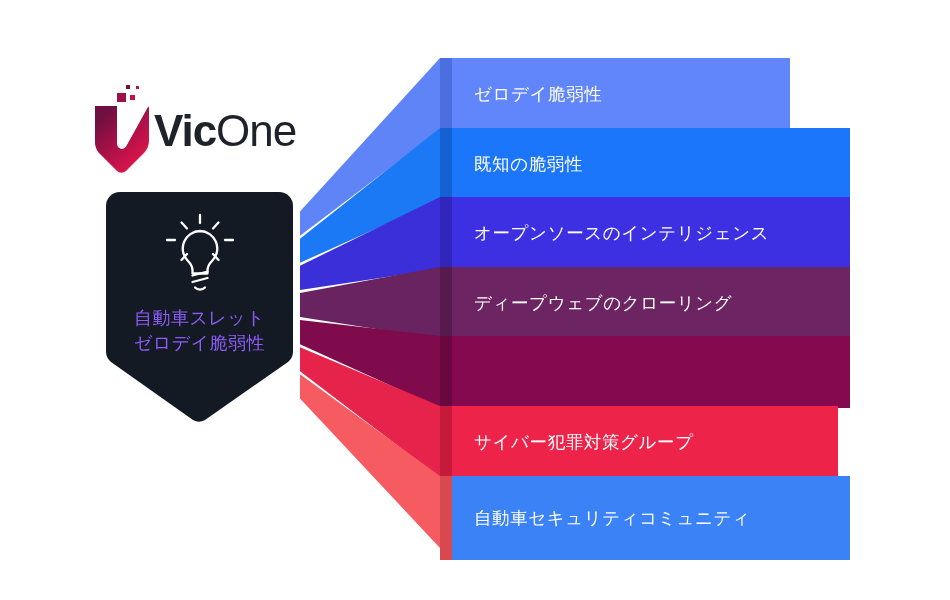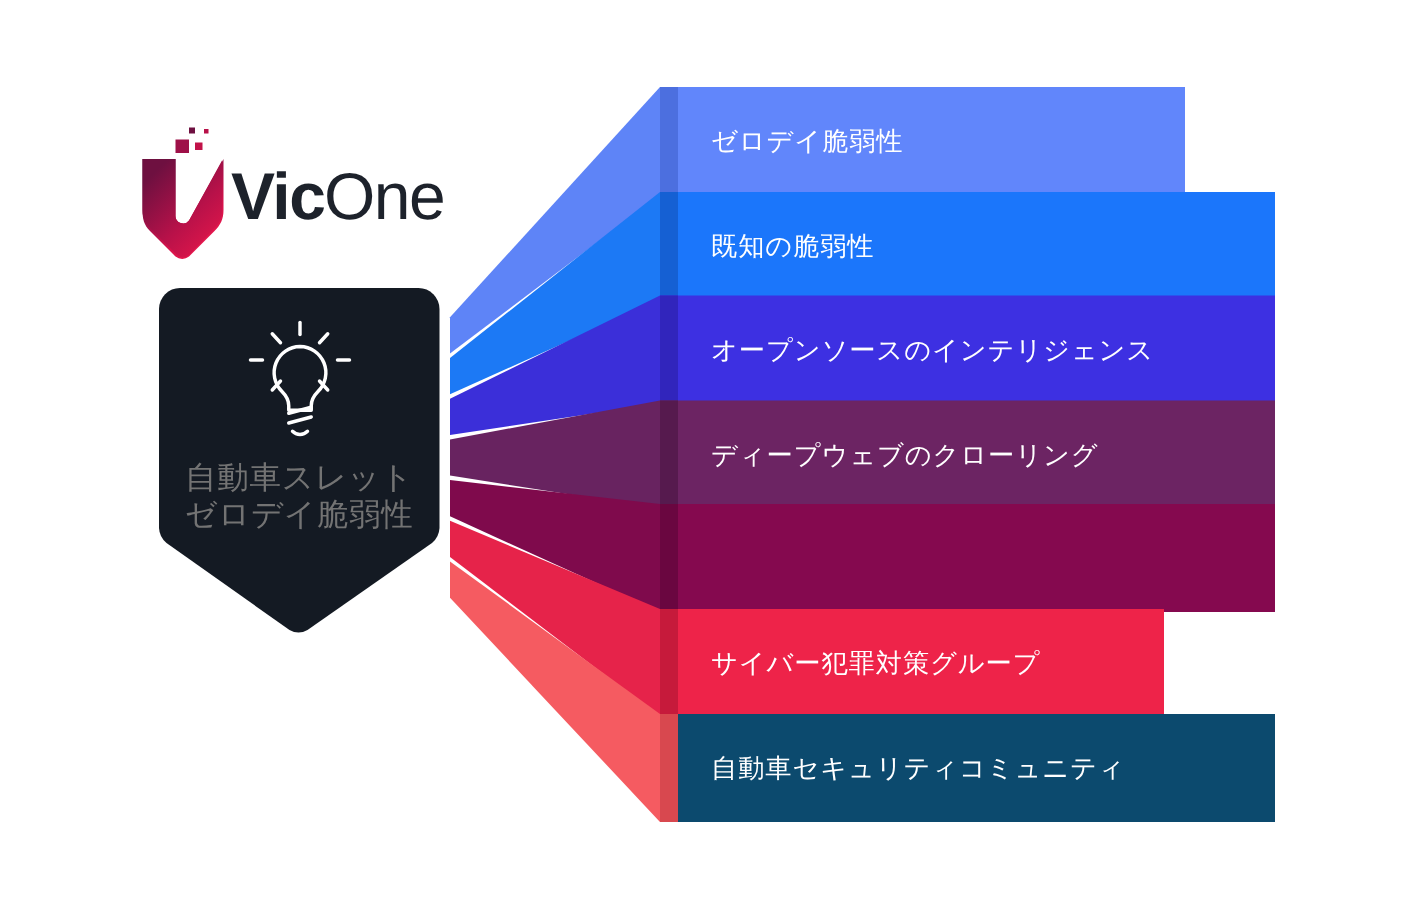--- a/index.html
+++ b/index.html
@@ -81,8 +81,8 @@
   }
   #shield-badge .badge-label {
     margin-top: 4px;
-    color: #737373;
-    font-size: 21px;
+    color: #8b5cf6;
+    font-size: 18px;
     line-height: 25px;
     text-align: center;
     letter-spacing: 0.5px;

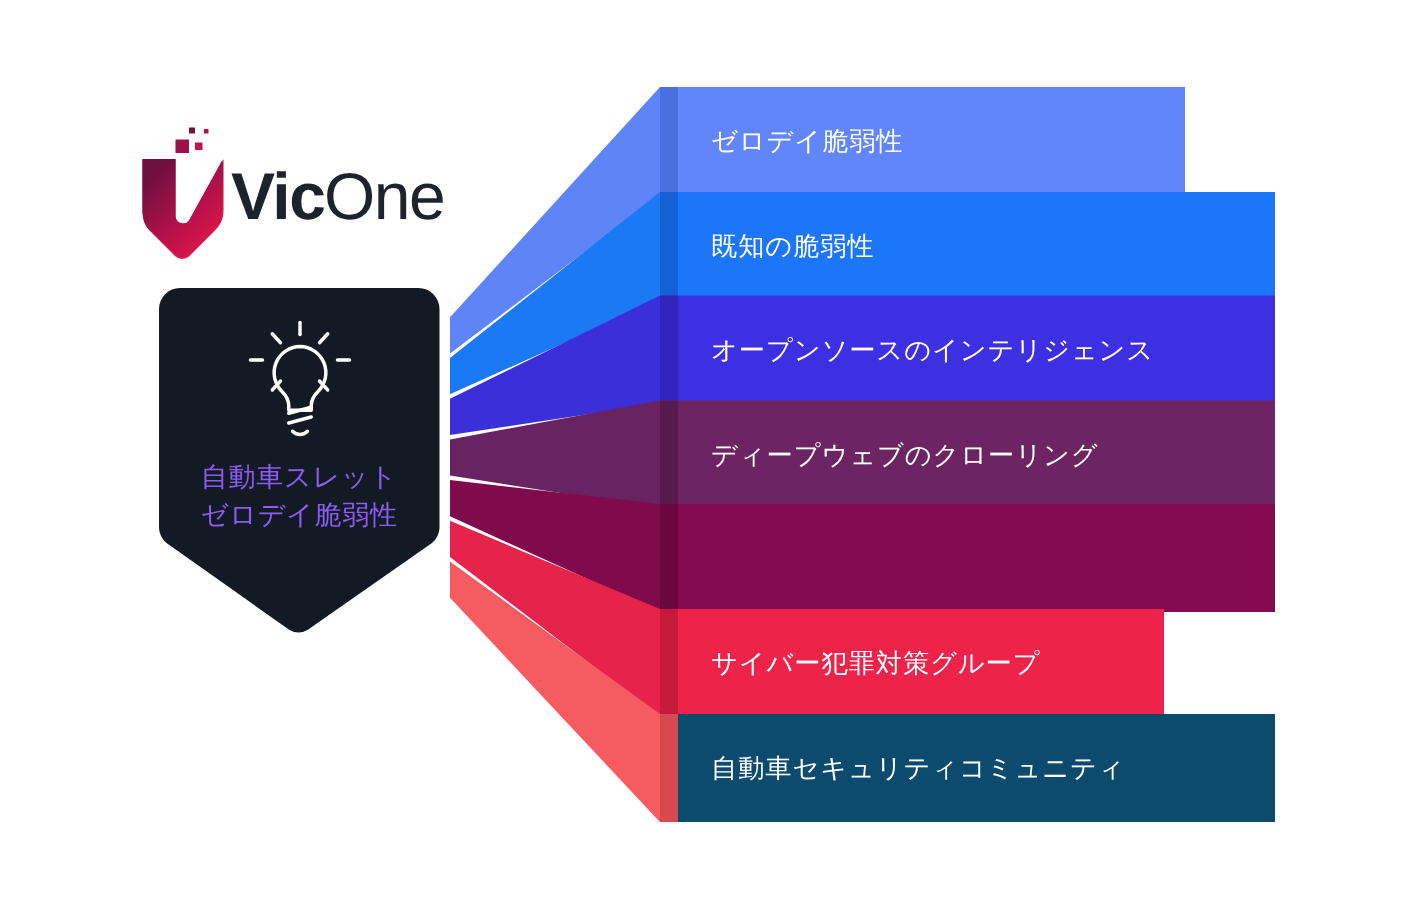--- a/index.html
+++ b/index.html
@@ -214,7 +214,7 @@
       <div class="bar-row" style="left: 440px; top: 336px; width: 410px; height: 72px; background: rgb(133, 9, 79);">
         <div class="bar-edge" style="background: rgb(106, 6, 64);"></div>
       </div>
-      <div class="bar-row" style="left: 440px; top: 406px; width: 336px; height: 72px; background: rgb(238, 35, 73);">
+      <div class="bar-row" style="left: 440px; top: 406px; width: 398px; height: 72px; background: rgb(238, 35, 73);">
         <div class="bar-edge" style="background: rgb(198, 26, 59);"></div>
         <div class="bar-label">サイバー犯罪対策グループ</div>
       </div>

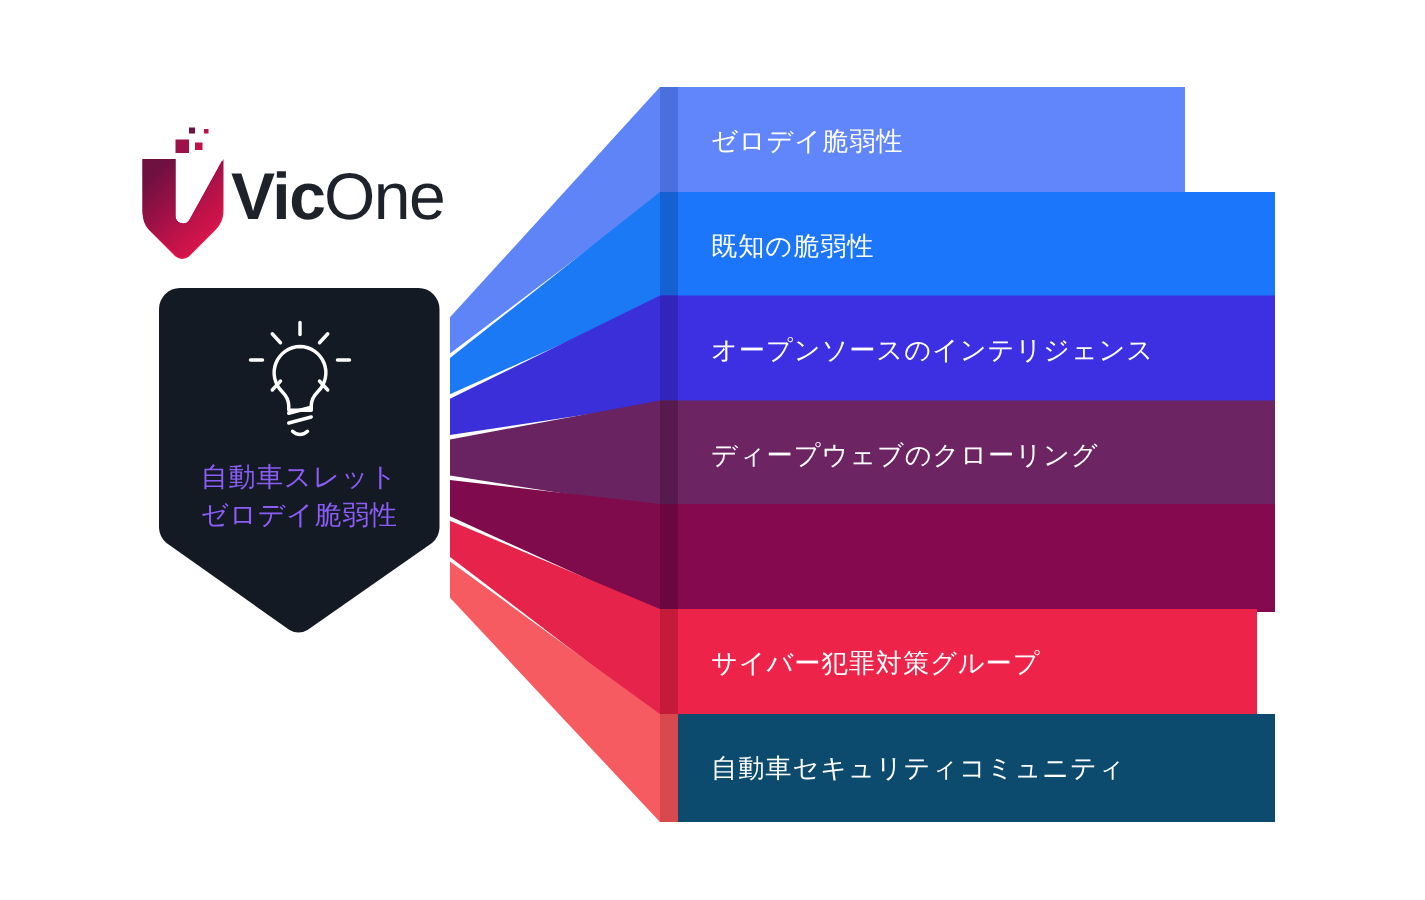--- a/index.html
+++ b/index.html
@@ -218,7 +218,7 @@
         <div class="bar-edge" style="background: rgb(198, 26, 59);"></div>
         <div class="bar-label">サイバー犯罪対策グループ</div>
       </div>
-      <div class="bar-row" style="left: 440px; top: 476px; width: 410px; height: 72px; background: #0c4a6e;">
+      <div class="bar-row" style="left: 440px; top: 476px; width: 410px; height: 84px; background: #3b82f6;">
         <div class="bar-edge" style="background: rgb(216, 72, 79);"></div>
         <div class="bar-label">自動車セキュリティコミュニティ</div>
       </div>

